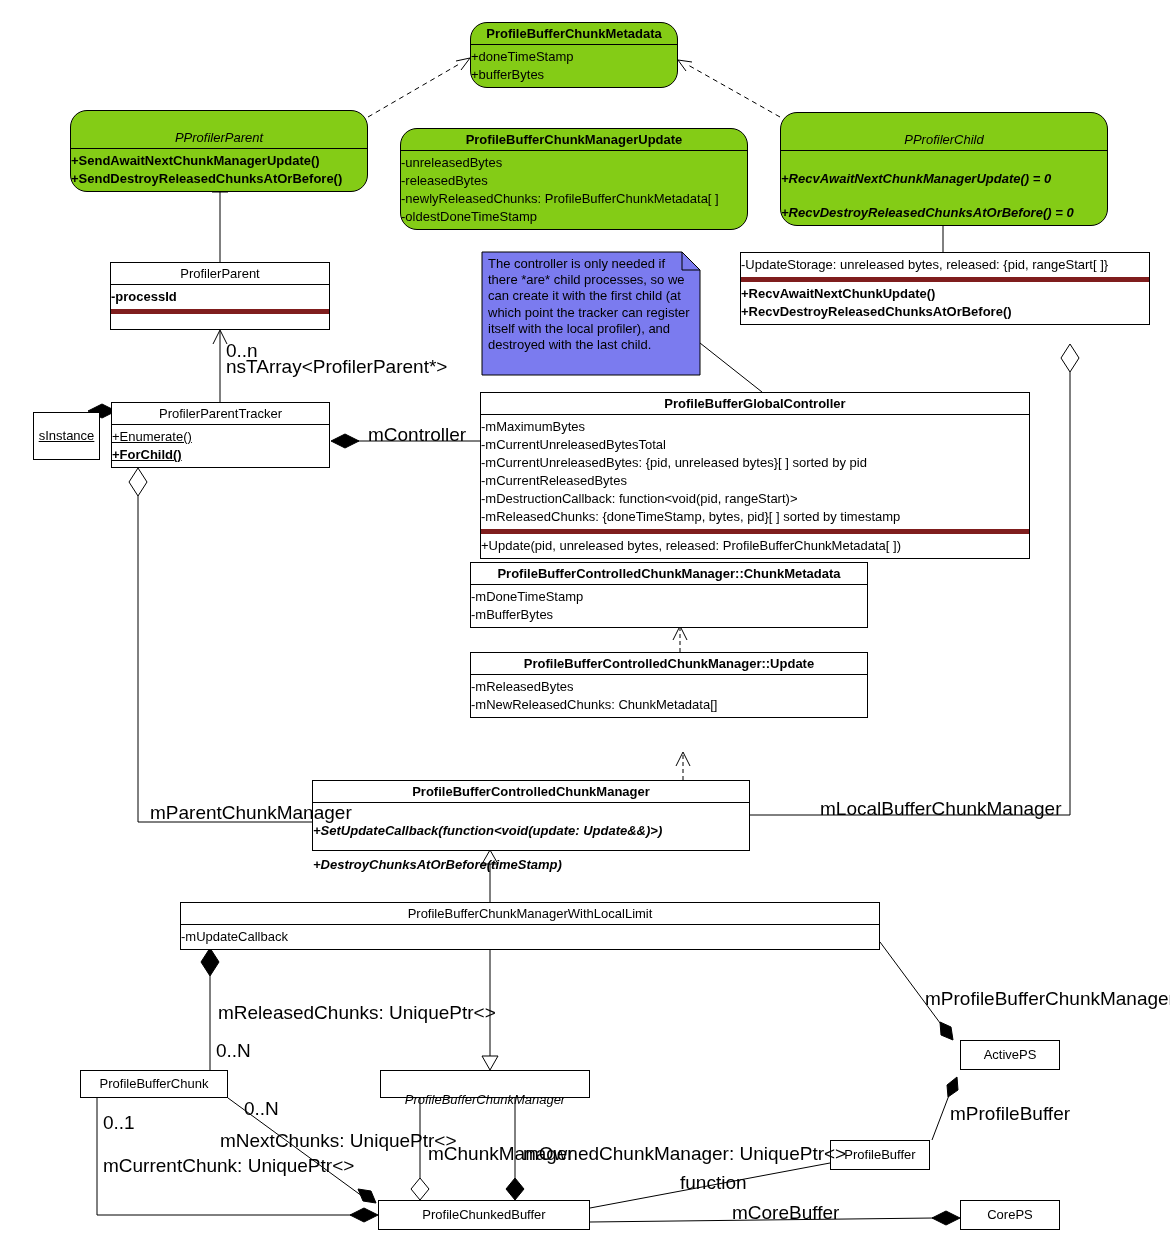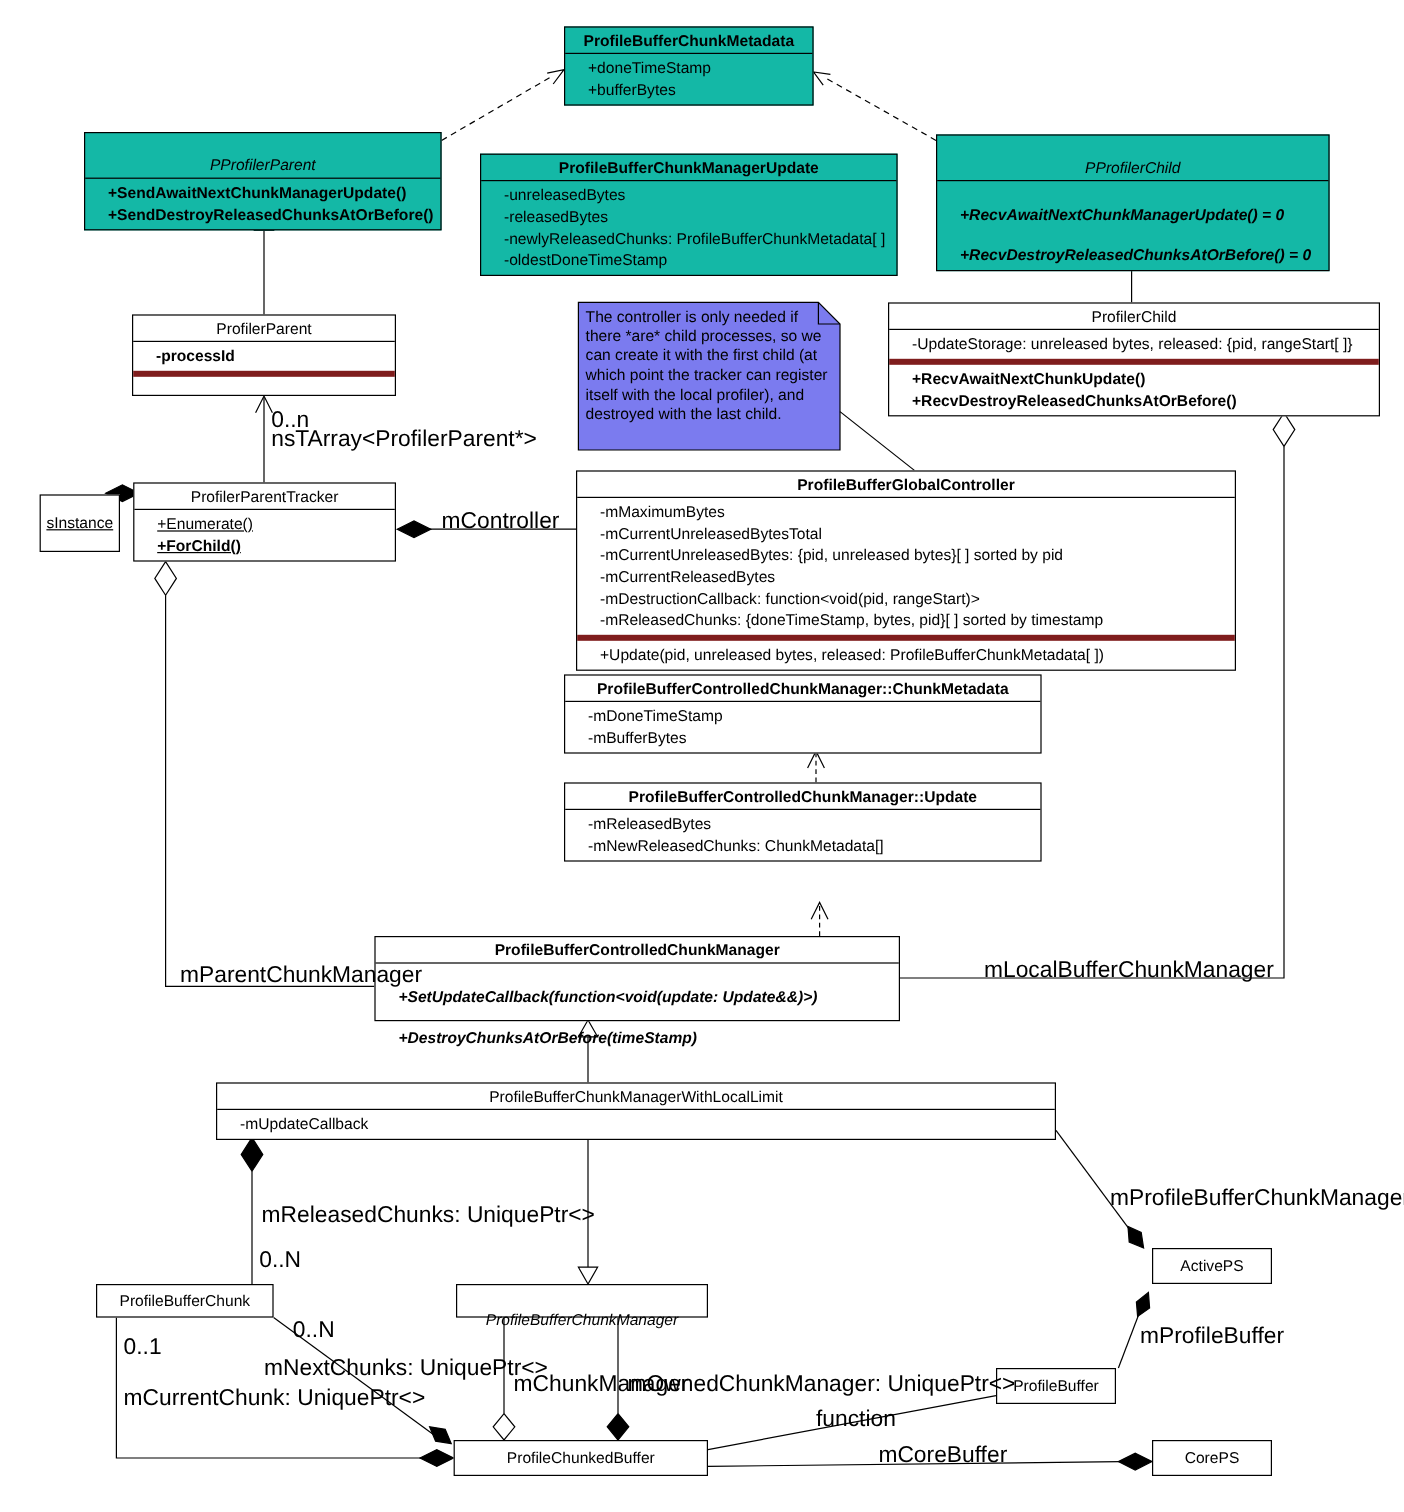--- a/index.html
+++ b/index.html
@@ -10,7 +10,7 @@
   svg.wires line, svg.wires polyline { stroke:#000; stroke-width:1; fill:none; }
   svg.wires polygon { stroke:#000; stroke-width:1; }
   .uml-box { position:absolute; z-index:2; border:1px solid #000; background:#fff; font-size:13px; }
-  .uml-box.gray { background:#14b8a6; }
+  .uml-box.gray { background:#84cc16;border-radius:17px; }
   .uml-title { height:22px; line-height:21px; text-align:center; padding:0 4px; border-bottom:1px solid #000; white-space:nowrap; }
   .uml-box.single .uml-title { border-bottom:none; }
   .uml-comp { padding:3px 19px; }

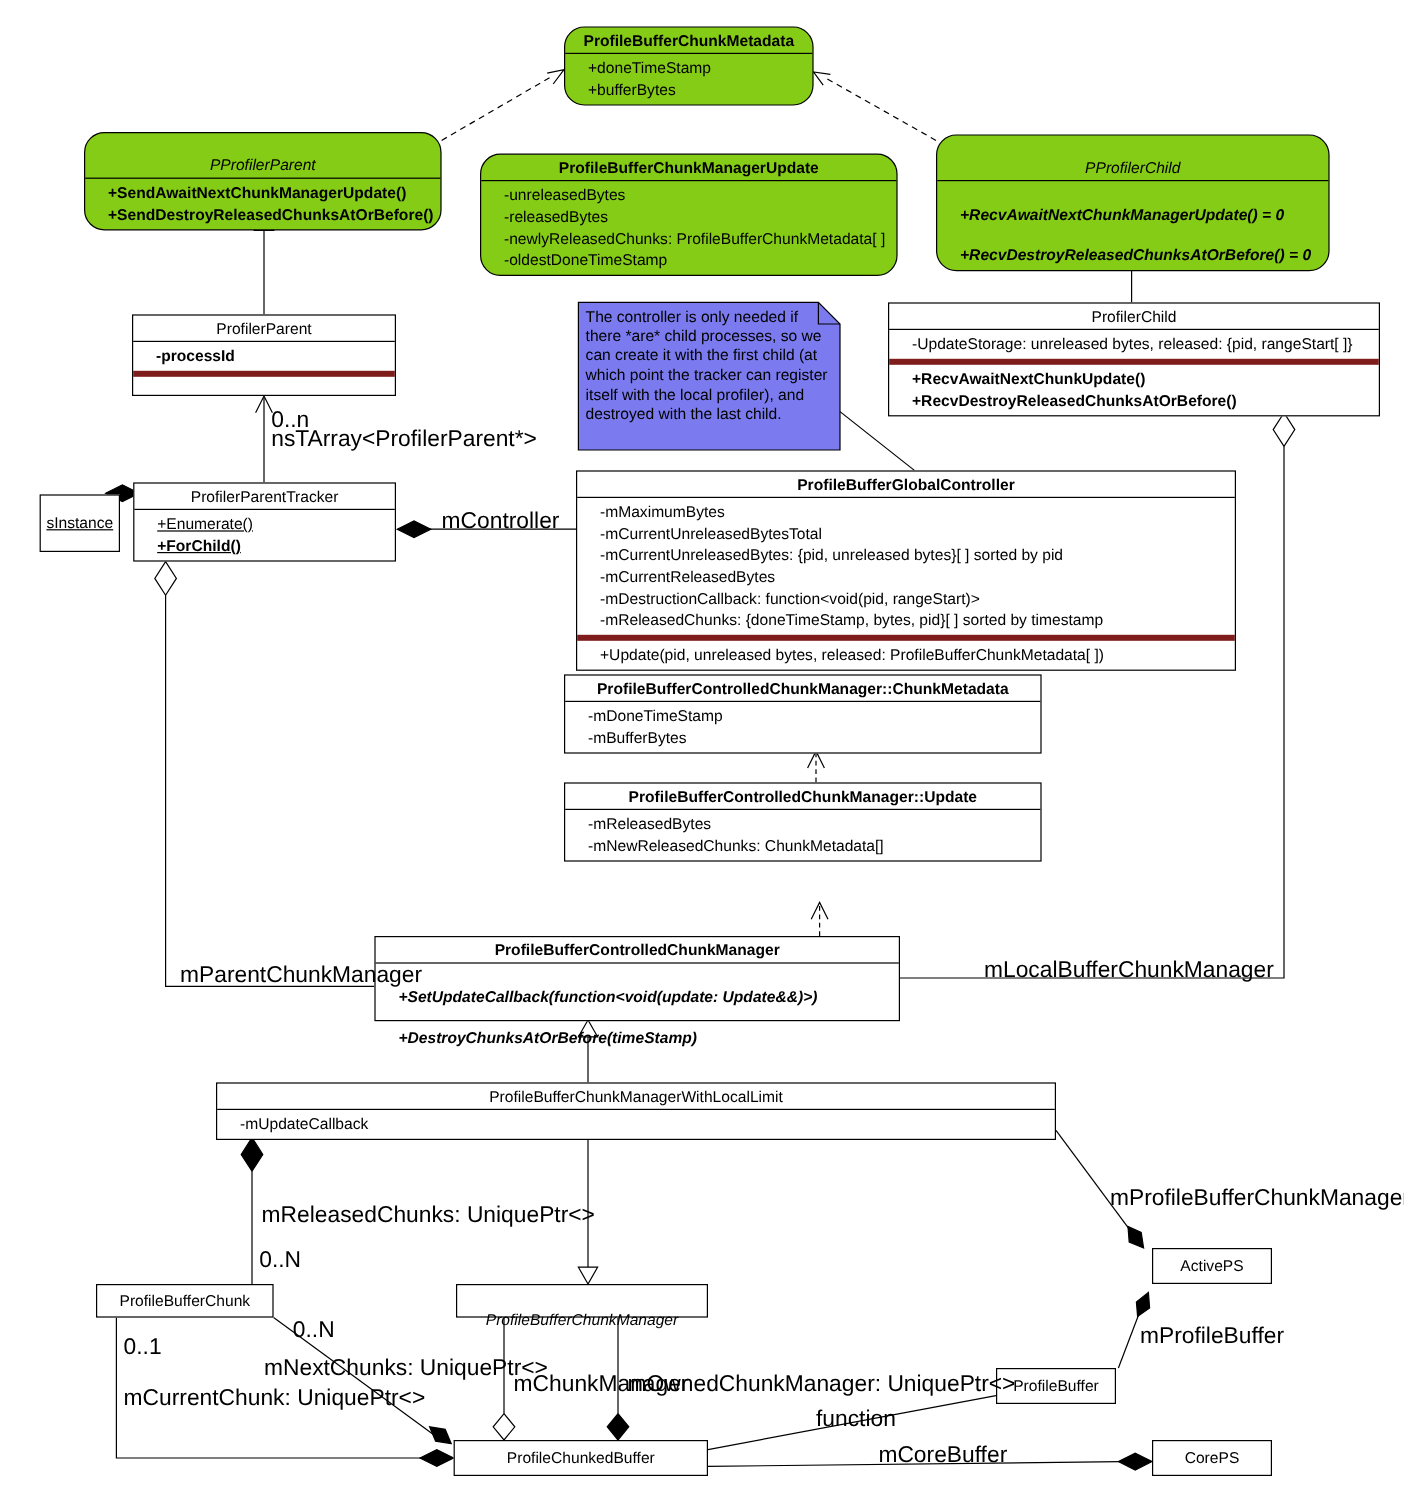--- a/index.html
+++ b/index.html
@@ -13,7 +13,7 @@
   .uml-box.gray { background:#84cc16;border-radius:17px; }
   .uml-title { height:22px; line-height:21px; text-align:center; padding:0 4px; border-bottom:1px solid #000; white-space:nowrap; }
   .uml-box.single .uml-title { border-bottom:none; }
-  .uml-comp { padding:3px 19px; }
+  .uml-comp { padding:3px 0; }
   .uml-comp + .uml-comp { border-top:5px solid #7f1d1d; }
   .uml-line { height:18px; line-height:17px; white-space:nowrap; }
   .b { font-weight:bold; }

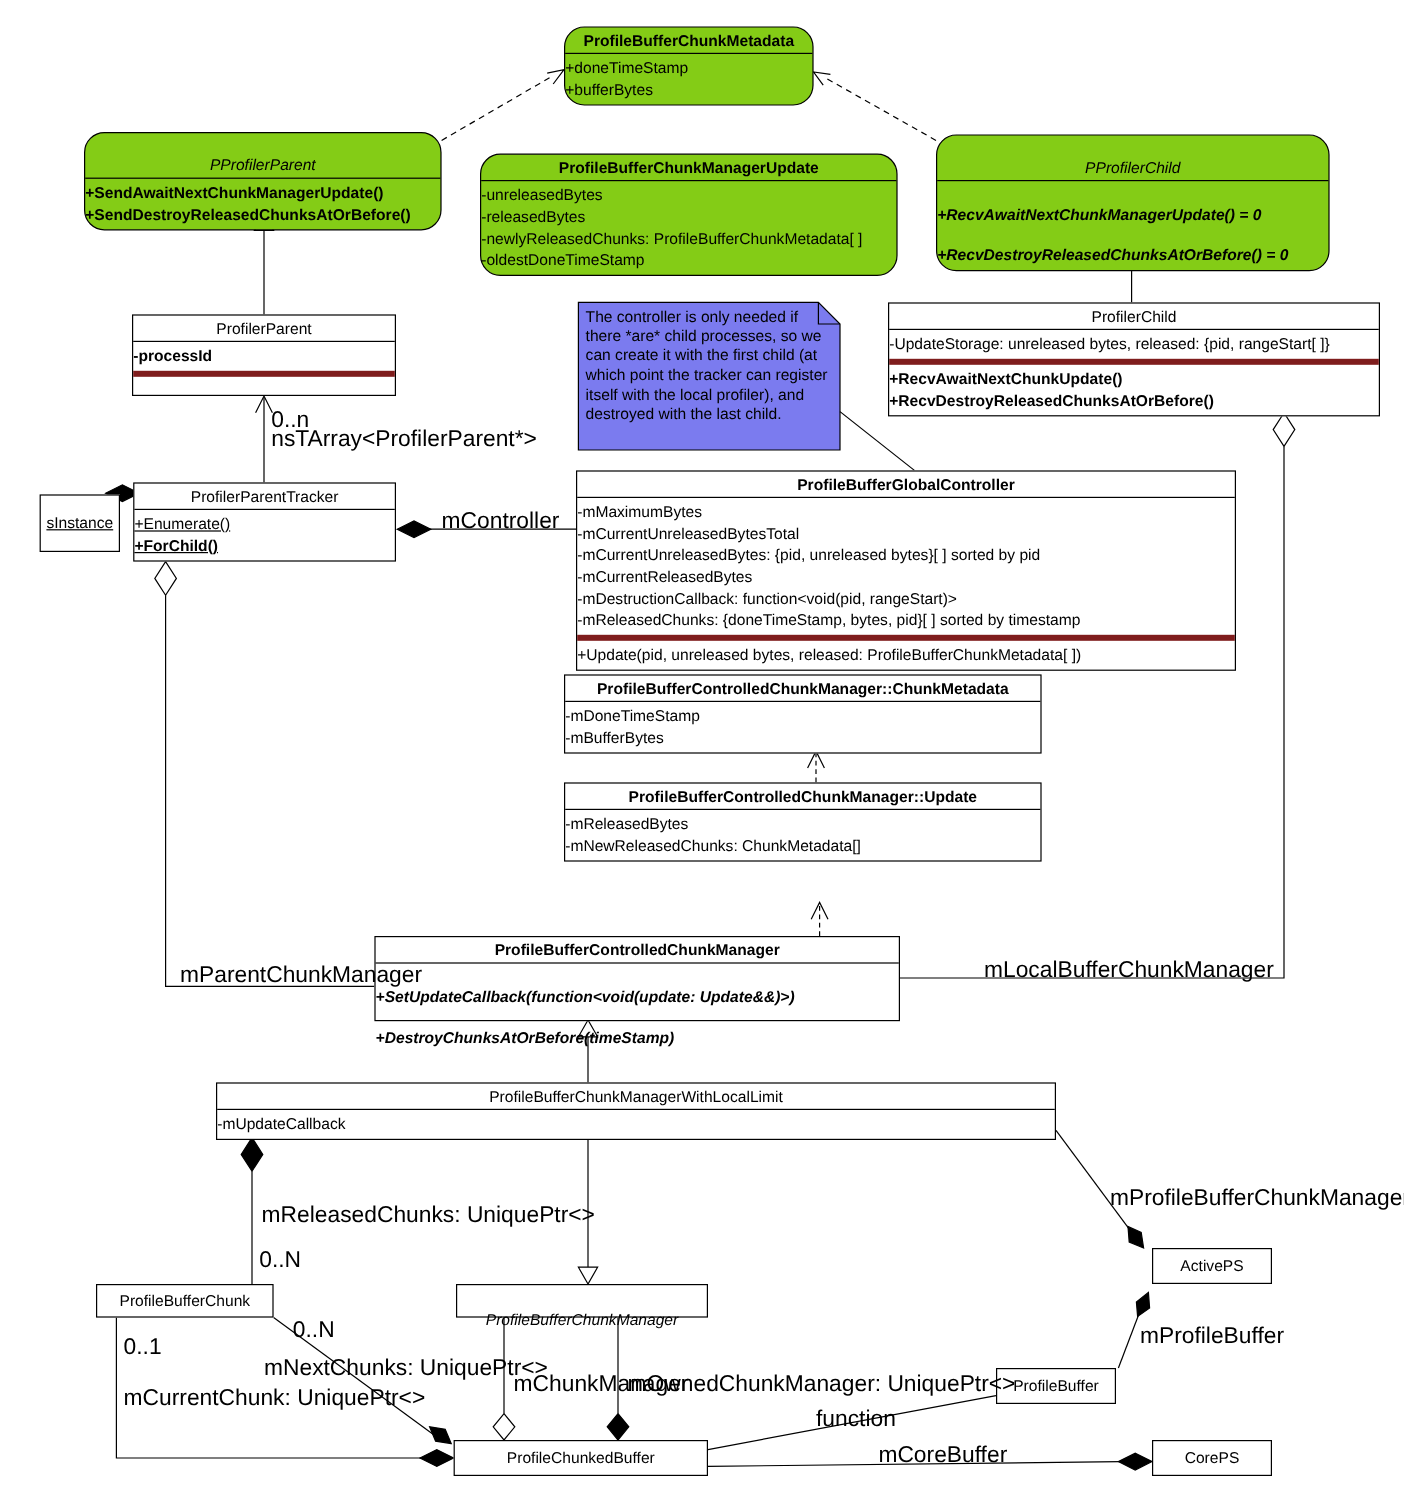--- a/index.html
+++ b/index.html
@@ -183,7 +183,6 @@
   </div>
 
   <div class="uml-box" style="left:740px;top:252px;width:410px">
-    <div class="uml-title">ProfilerChild</div>
     <div class="uml-comp">
       <div class="uml-line">-UpdateStorage: unreleased bytes, released: {pid, rangeStart[ ]}</div>
     </div>

